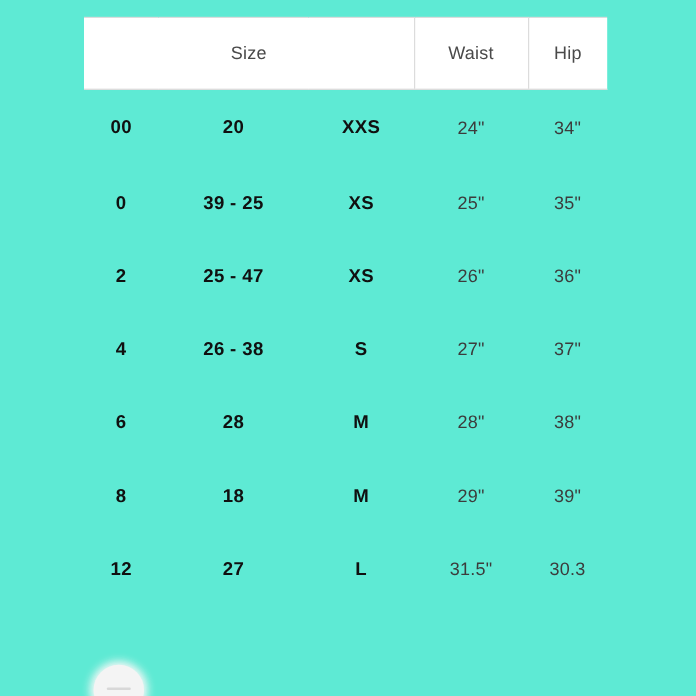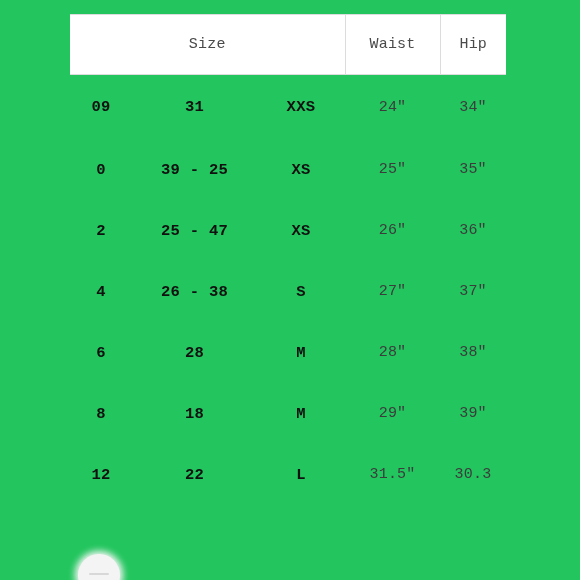--- a/index.html
+++ b/index.html
@@ -19,9 +19,8 @@
     position: relative;
     width: 580px;
     height: 580px;
-    background: #22c55e;
+    background: #5eead4;
     overflow: hidden;
-    font-family: Liberation Mono, monospace;
   }
 
   

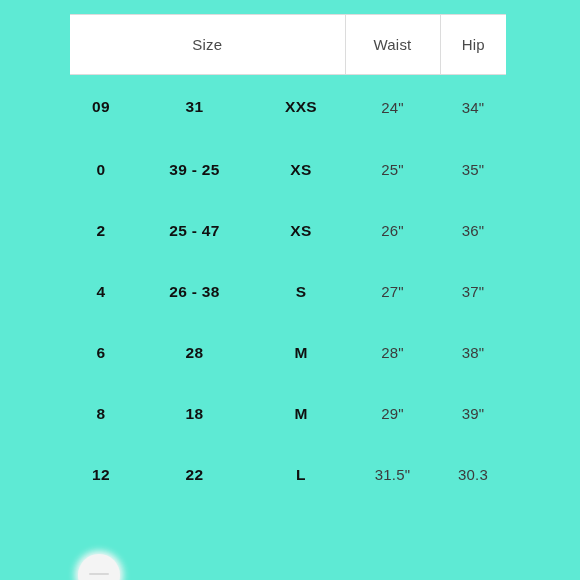--- a/index.html
+++ b/index.html
@@ -135,7 +135,7 @@
       <tbody>
 
         <tr>
-          <td class="sz">09</td>
+          <td class="sz">00</td>
           <td class="sz">31</td>
           <td class="sz">XXS</td>
           <td class="meas">24"</td>

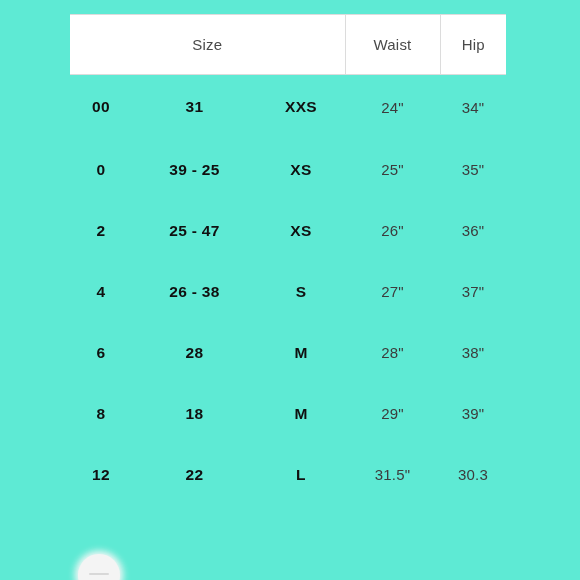--- a/index.html
+++ b/index.html
@@ -136,7 +136,7 @@
 
         <tr>
           <td class="sz">00</td>
-          <td class="sz">31</td>
+          <td class="sz">20</td>
           <td class="sz">XXS</td>
           <td class="meas">24"</td>
           <td class="meas">34"</td>

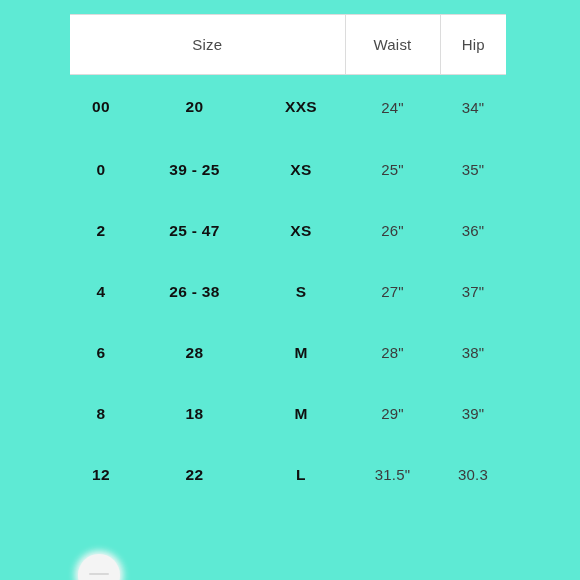--- a/index.html
+++ b/index.html
@@ -185,7 +185,7 @@
 
         <tr>
           <td class="sz">12</td>
-          <td class="sz">22</td>
+          <td class="sz">27</td>
           <td class="sz">L</td>
           <td class="meas">31.5"</td>
           <td class="meas">30.3</td>

